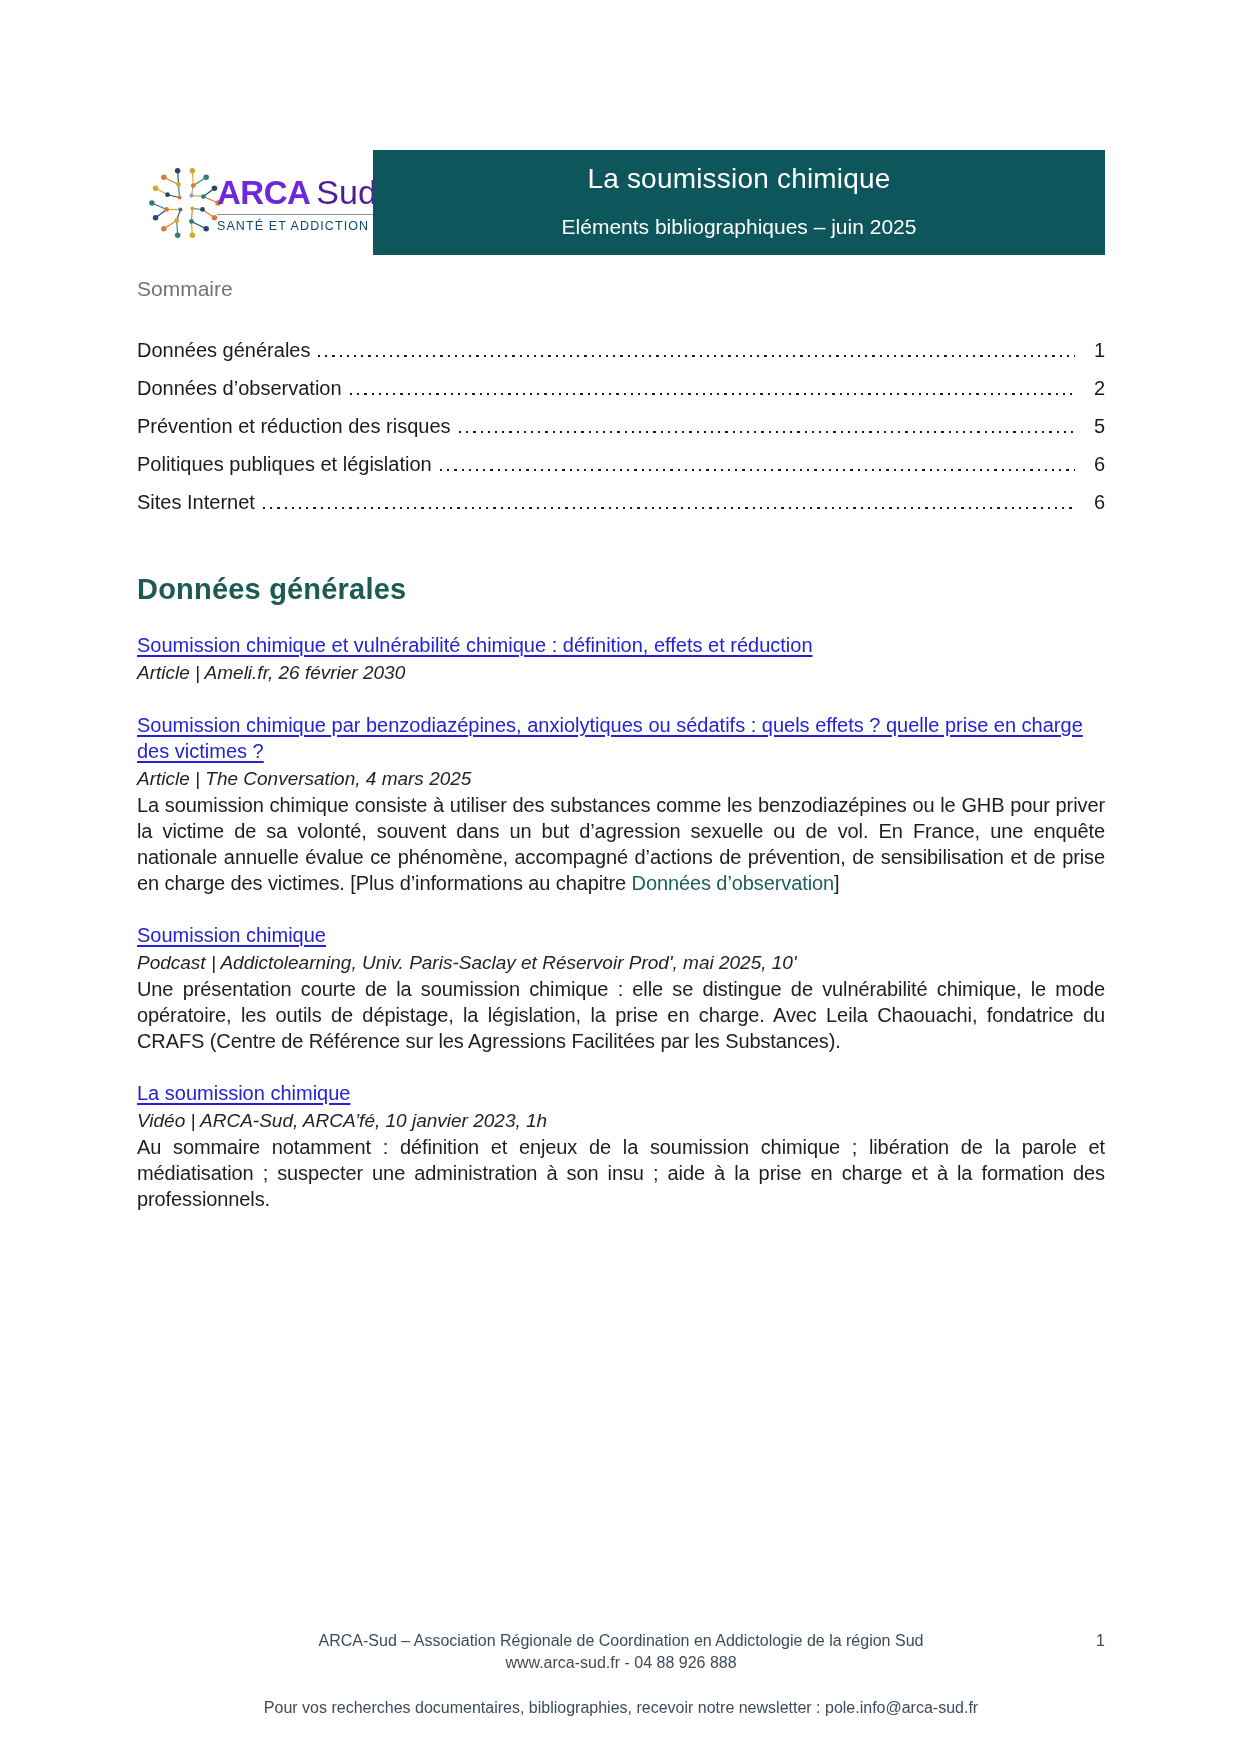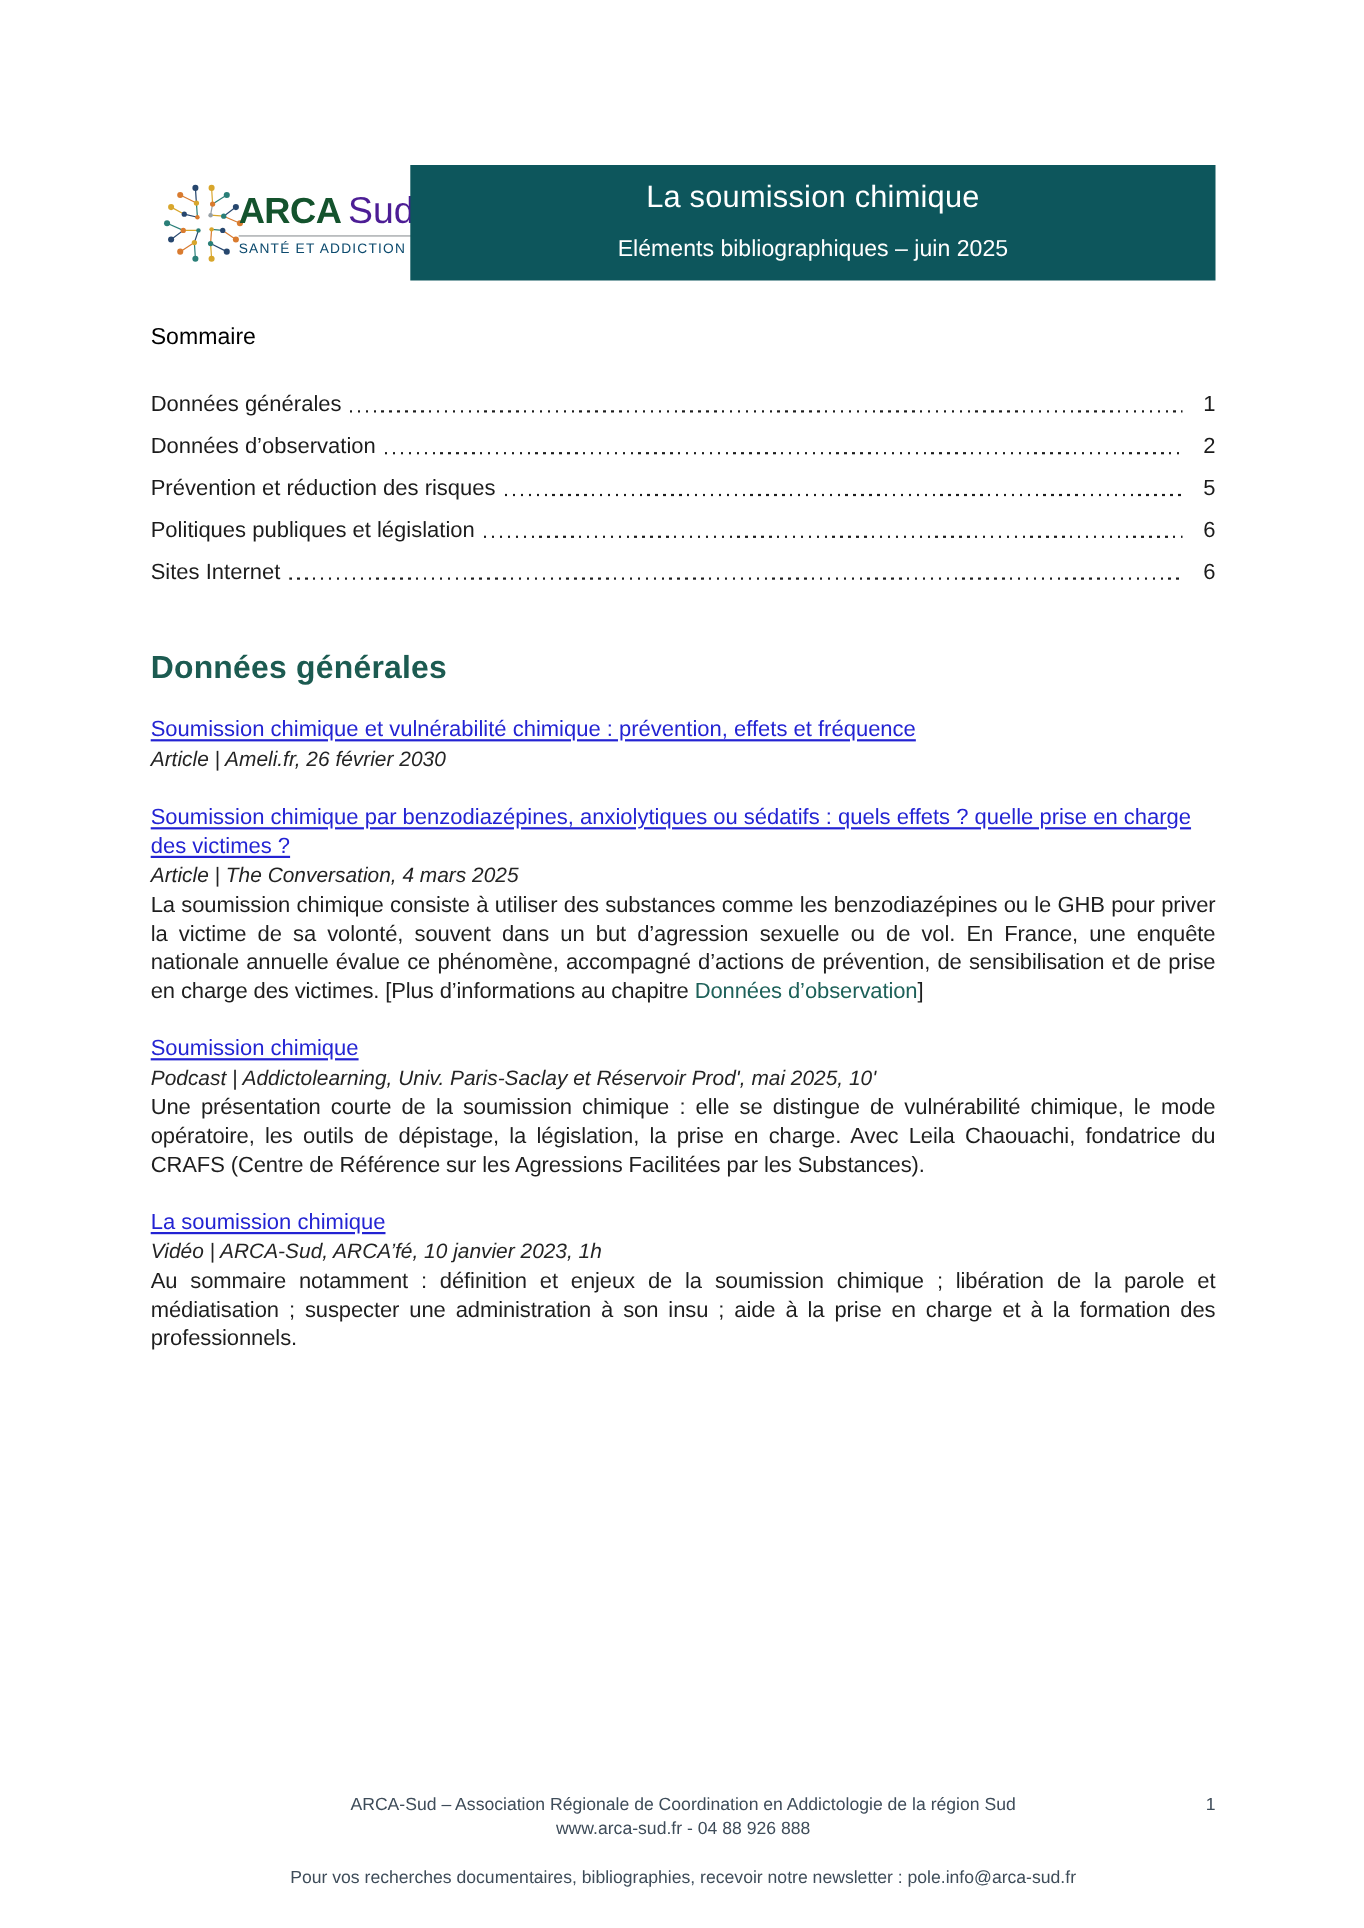--- a/index.html
+++ b/index.html
@@ -40,7 +40,7 @@
   .logo-text { margin-left: -14px; display: flex; flex-direction: column; }
   .logo-brand-line { display: flex; align-items: baseline; white-space: nowrap; }
   .logo-brand {
-    font-size: 33px; font-weight: 700; color: #14532d; letter-spacing: -0.5px;
+    font-size: 33px; font-weight: 700; color: #6d28d9; letter-spacing: -0.5px;
   }
   .logo-brand-suffix {
     font-size: 34px; font-weight: 400; color: #4c1d95; margin-left: 6px;

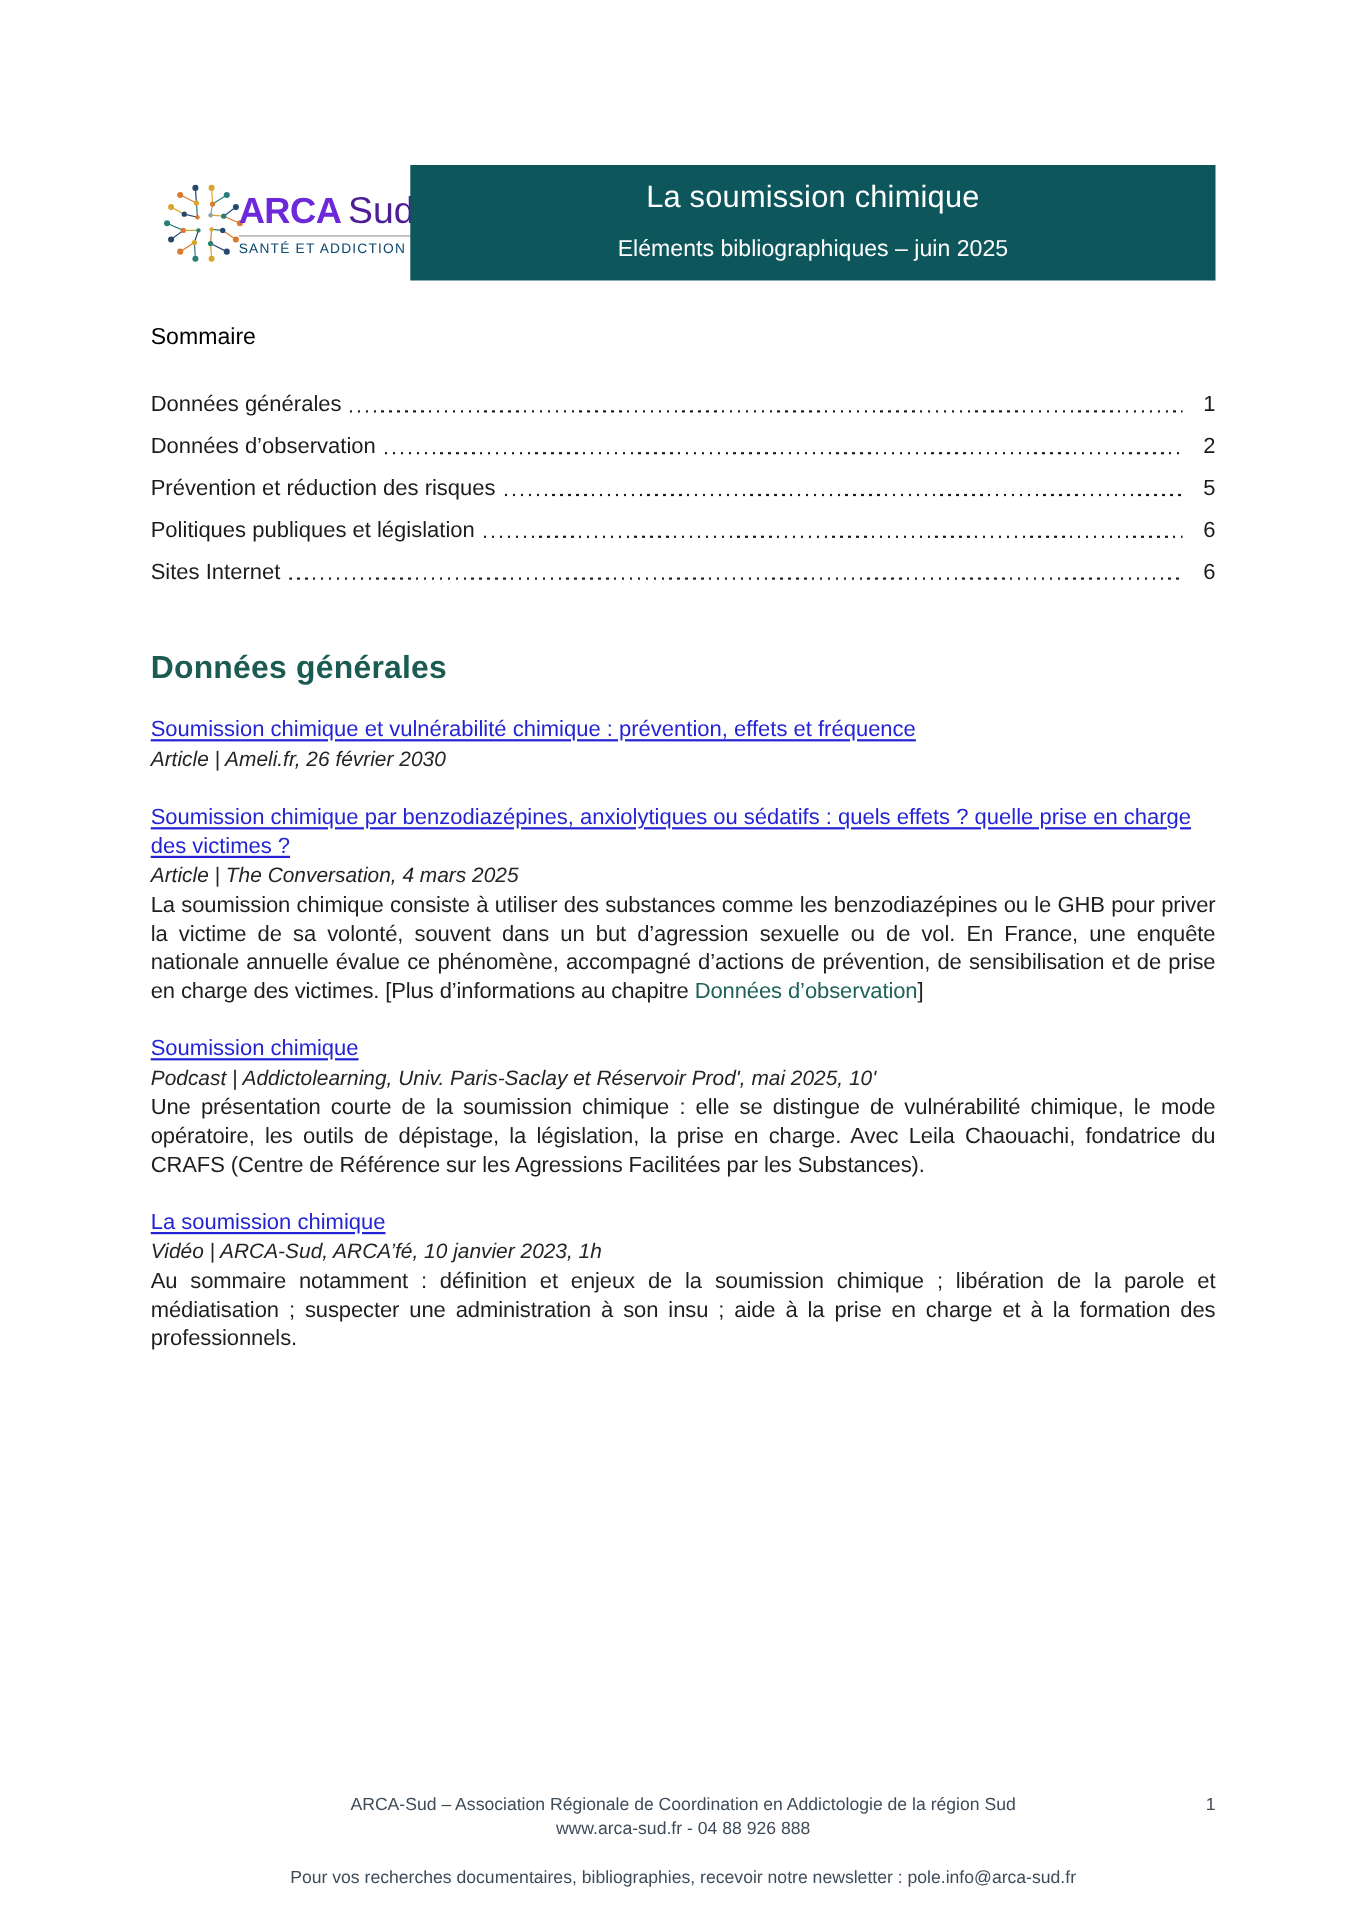--- a/index.html
+++ b/index.html
@@ -69,10 +69,10 @@
 
   
   .toc-heading {
-    margin-top: 40px;
+    margin-top: 22px;
     font-size: 21px;
     font-weight: 500;
-    color: #000000;
+    color: #737373;
   }
   .toc-list { margin-top: 24px; }
   .toc-row {

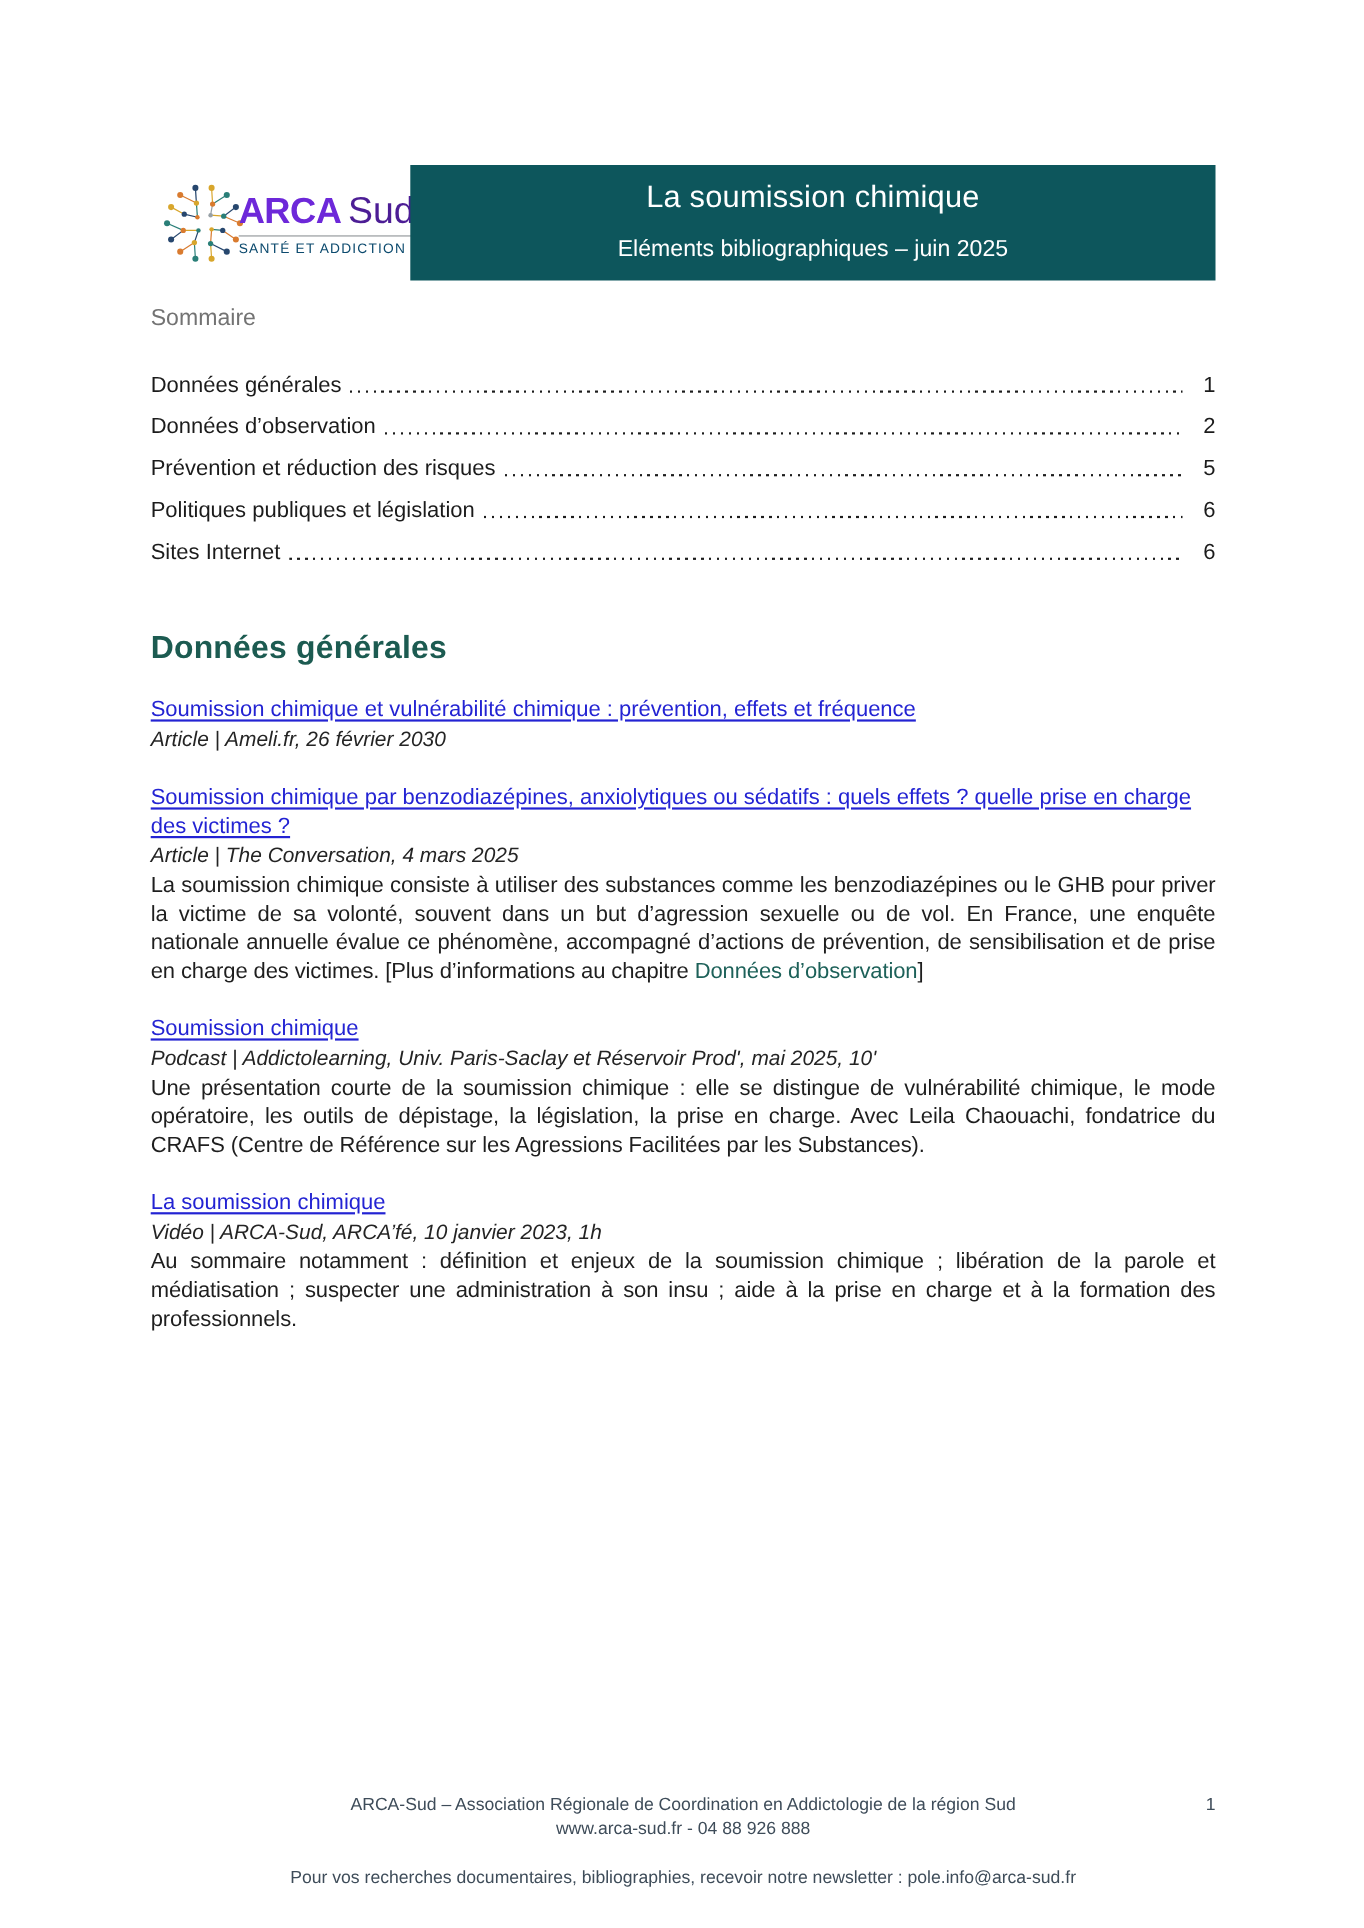--- a/index.html
+++ b/index.html
@@ -263,7 +263,7 @@
     <h1 class="section-title">Données générales</h1>
 
     <div class="entry">
-      <a class="entry-link">Soumission chimique et vulnérabilité chimique : prévention, effets et fréquence</a>
+      <a class="entry-link">Soumission chimique et vulnérabilité chimique : définition, effets et réduction</a>
       <div class="entry-source">Article | Ameli.fr, 26 février 2030</div>
     </div>
 

